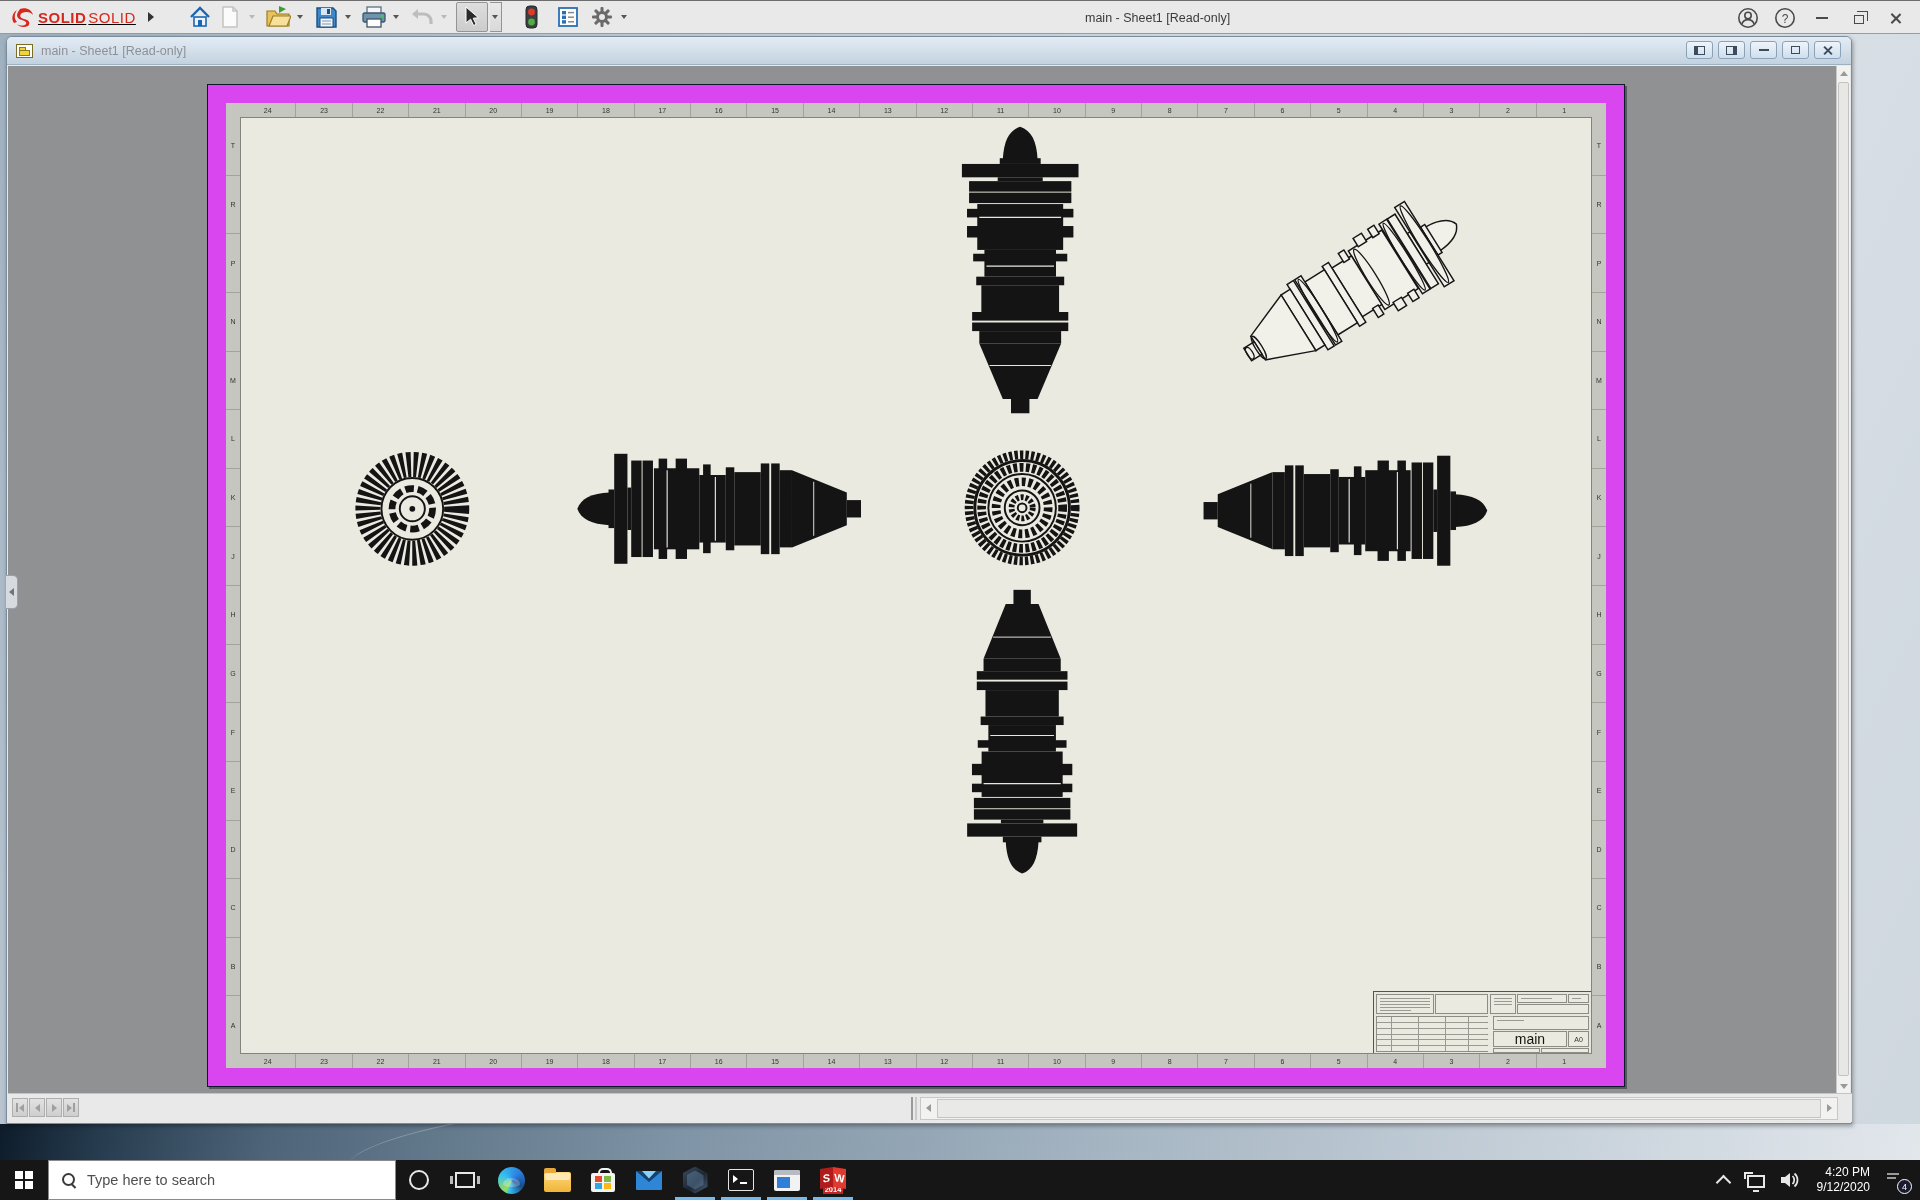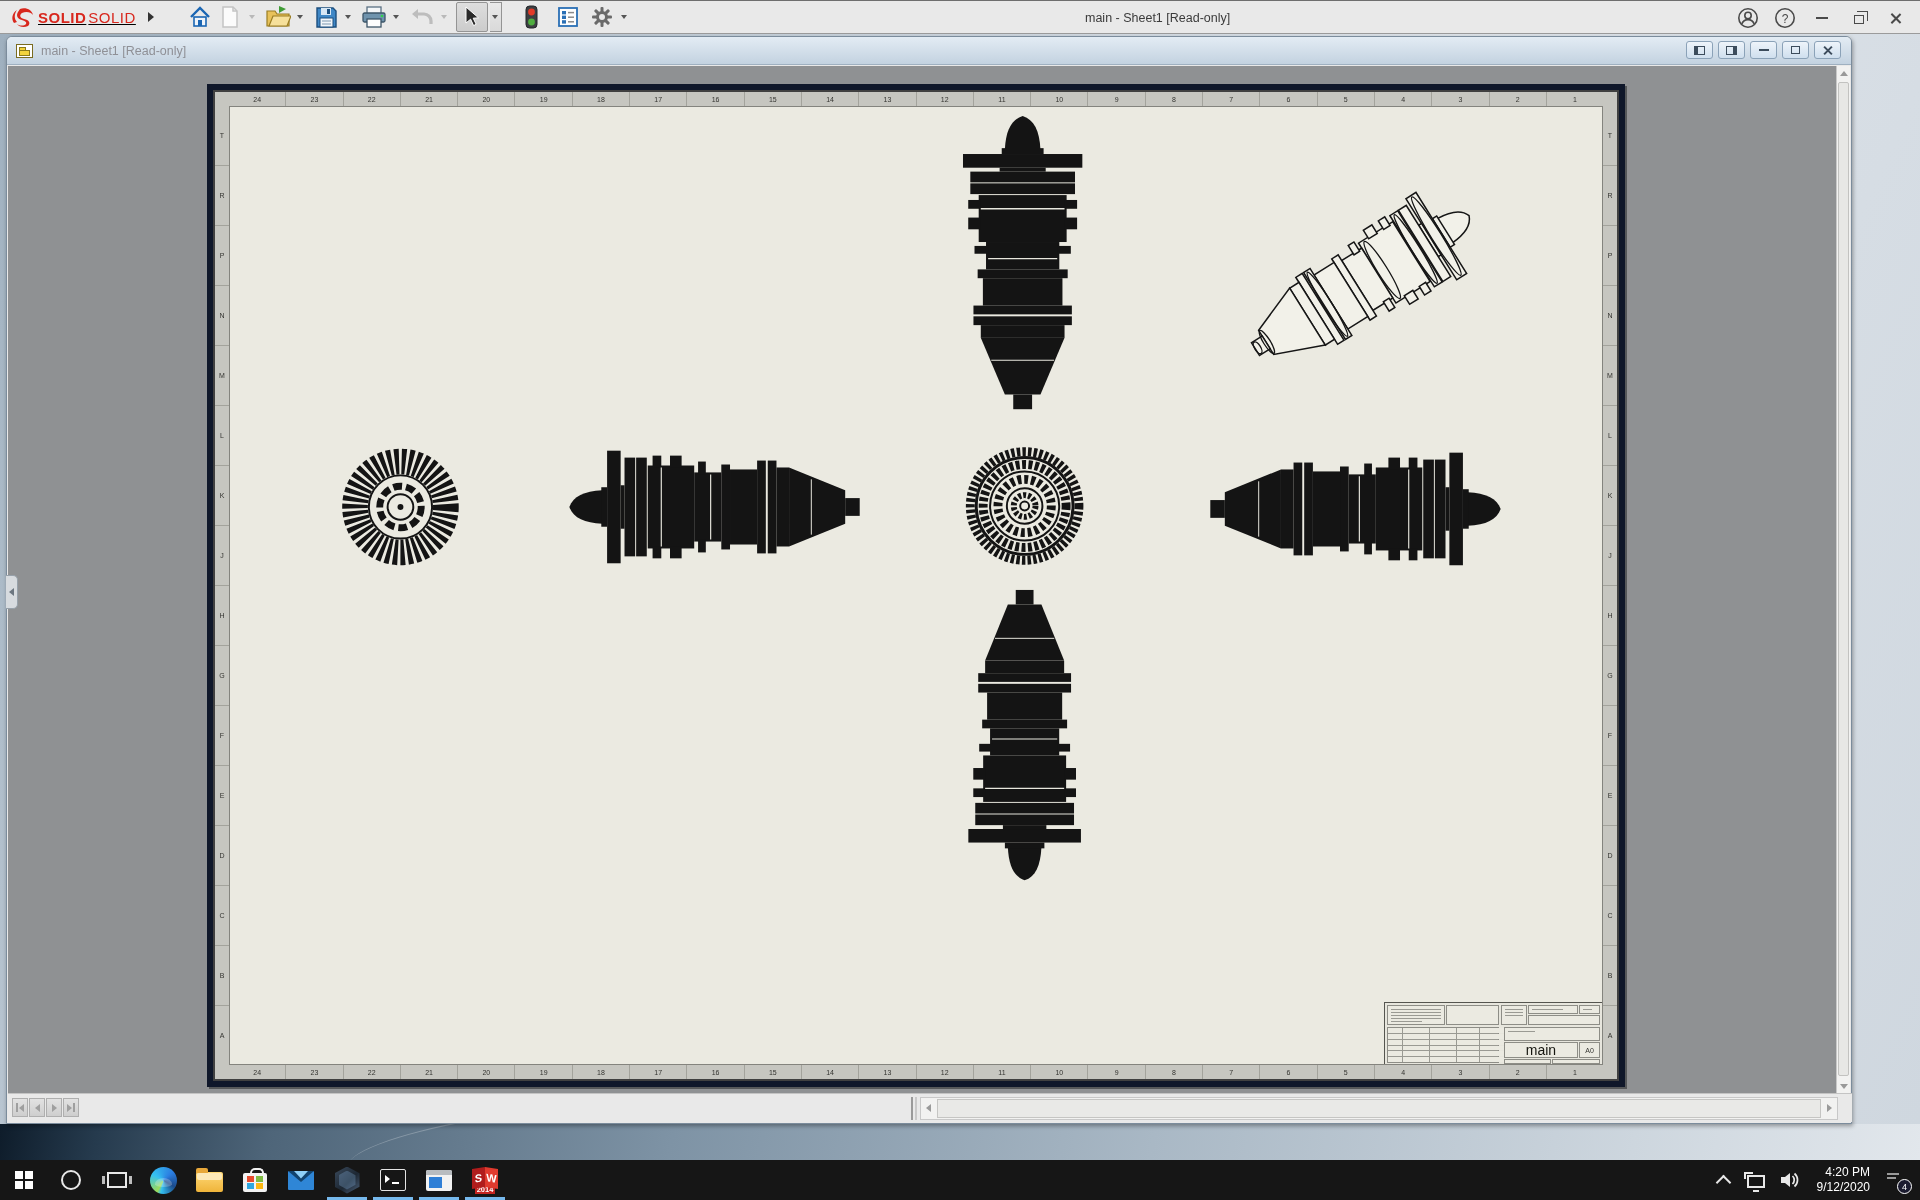--- a/index.html
+++ b/index.html
@@ -68,8 +68,8 @@
   .vscroll .thumb{position:absolute;left:1px;top:16px;width:11px;height:994px;background:#e7e7e5;border:1px solid #c2c2c0;border-radius:2px;}
 
   
-  .sheet{position:absolute;left:199px;top:18px;width:1418px;height:1003px;background:#404040;border:6px solid #0f172a;
-    padding:2px;box-shadow:2px 2px 0 rgba(40,42,44,.55);}
+  .sheet{position:absolute;left:199px;top:18px;width:1418px;height:1003px;background:#d946ef;border:1px solid #0f172a;
+    padding:18px;box-shadow:2px 2px 0 rgba(40,42,44,.55);}
   .frame{position:relative;width:100%;height:100%;background:#c6c6c0;}
   .zone{position:absolute;display:flex;}
   .zone span{flex:1;display:flex;align-items:center;justify-content:center;font-size:7px;color:#33332f;}

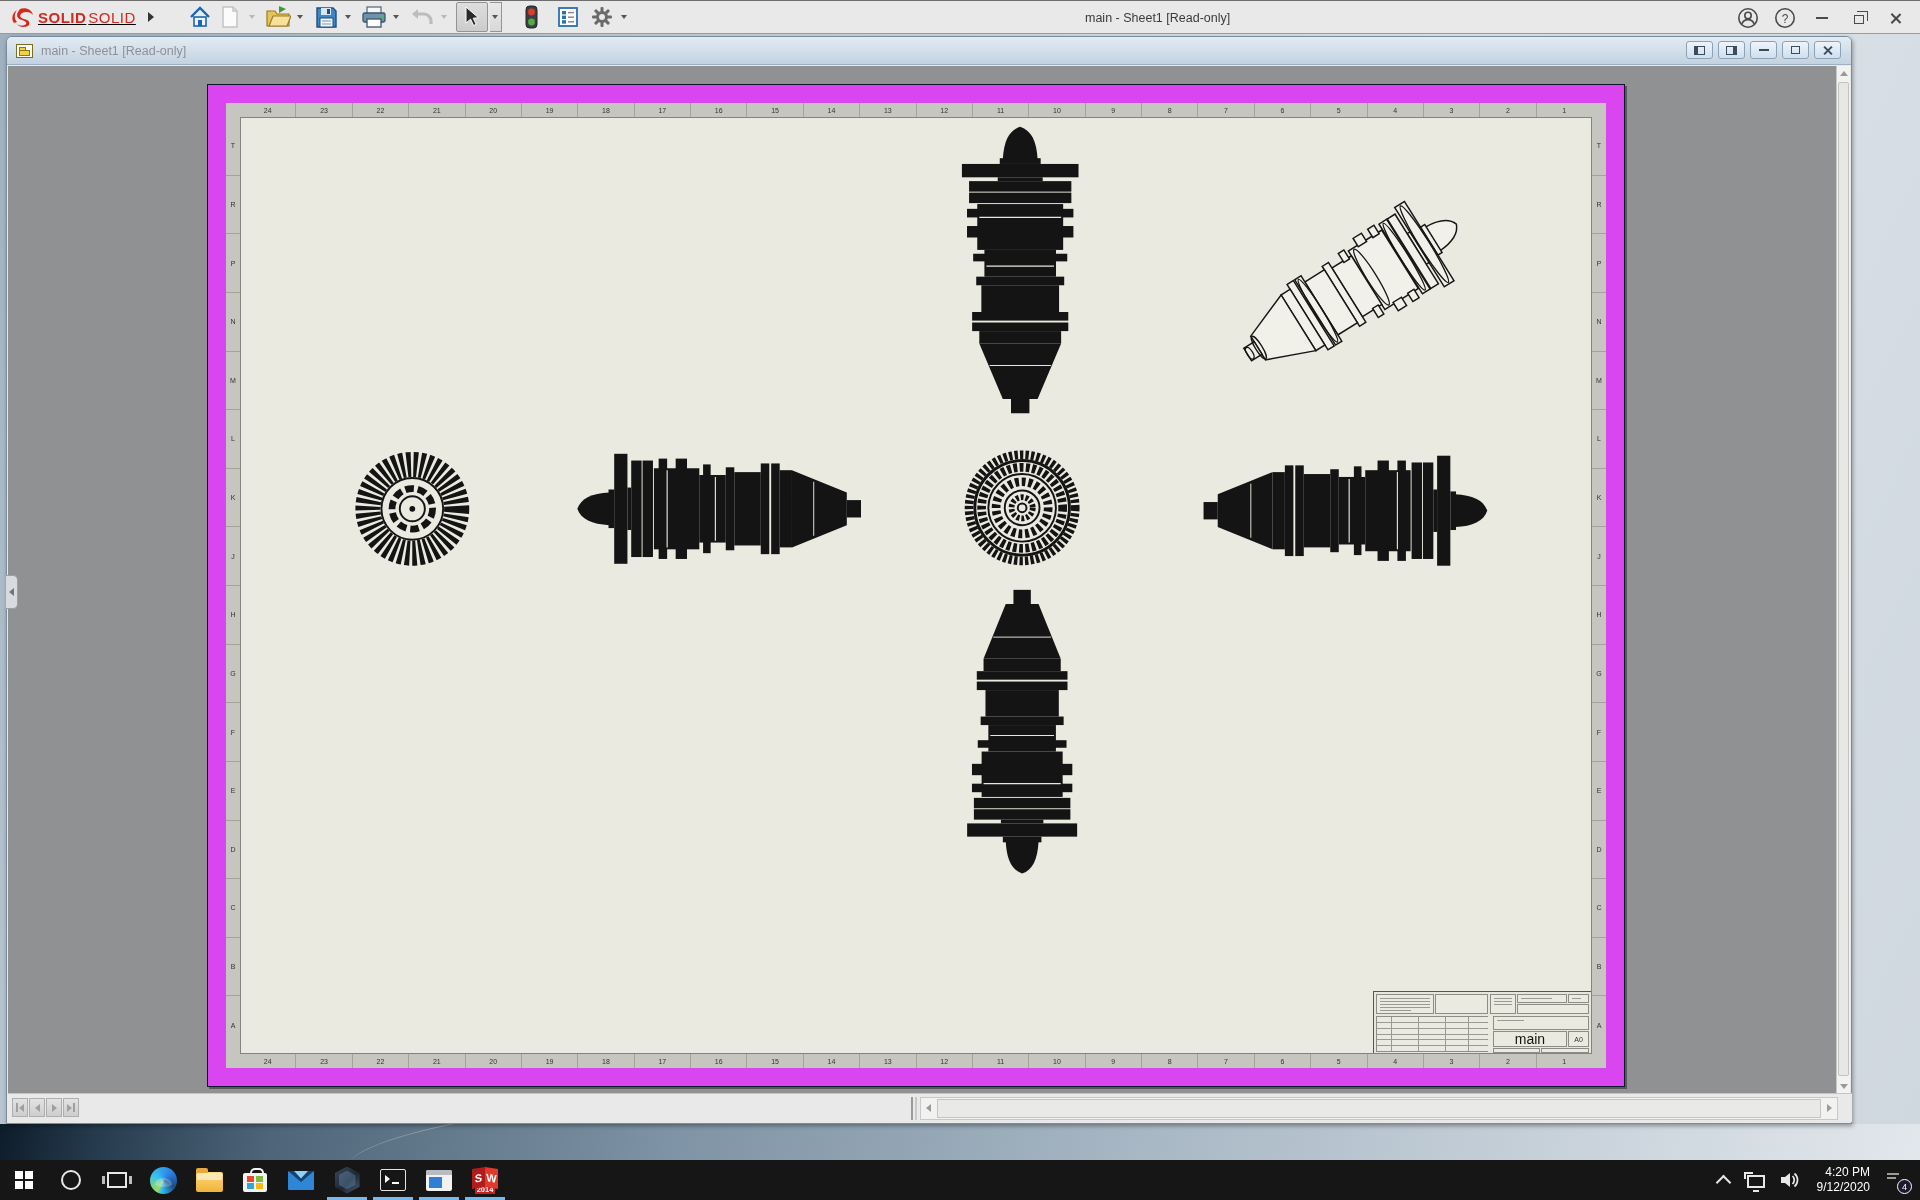--- a/index.html
+++ b/index.html
@@ -644,6 +644,10 @@
         <b></b>
       </span>
   </div>
+  <div class="search-box">
+    <span class="mag"></span>
+    <input type="text" readonly="" placeholder="Type here to search" style="">
+  </div>
   <div class="tb-slot">
       <span class="cortana-ring"></span>
     </div>

